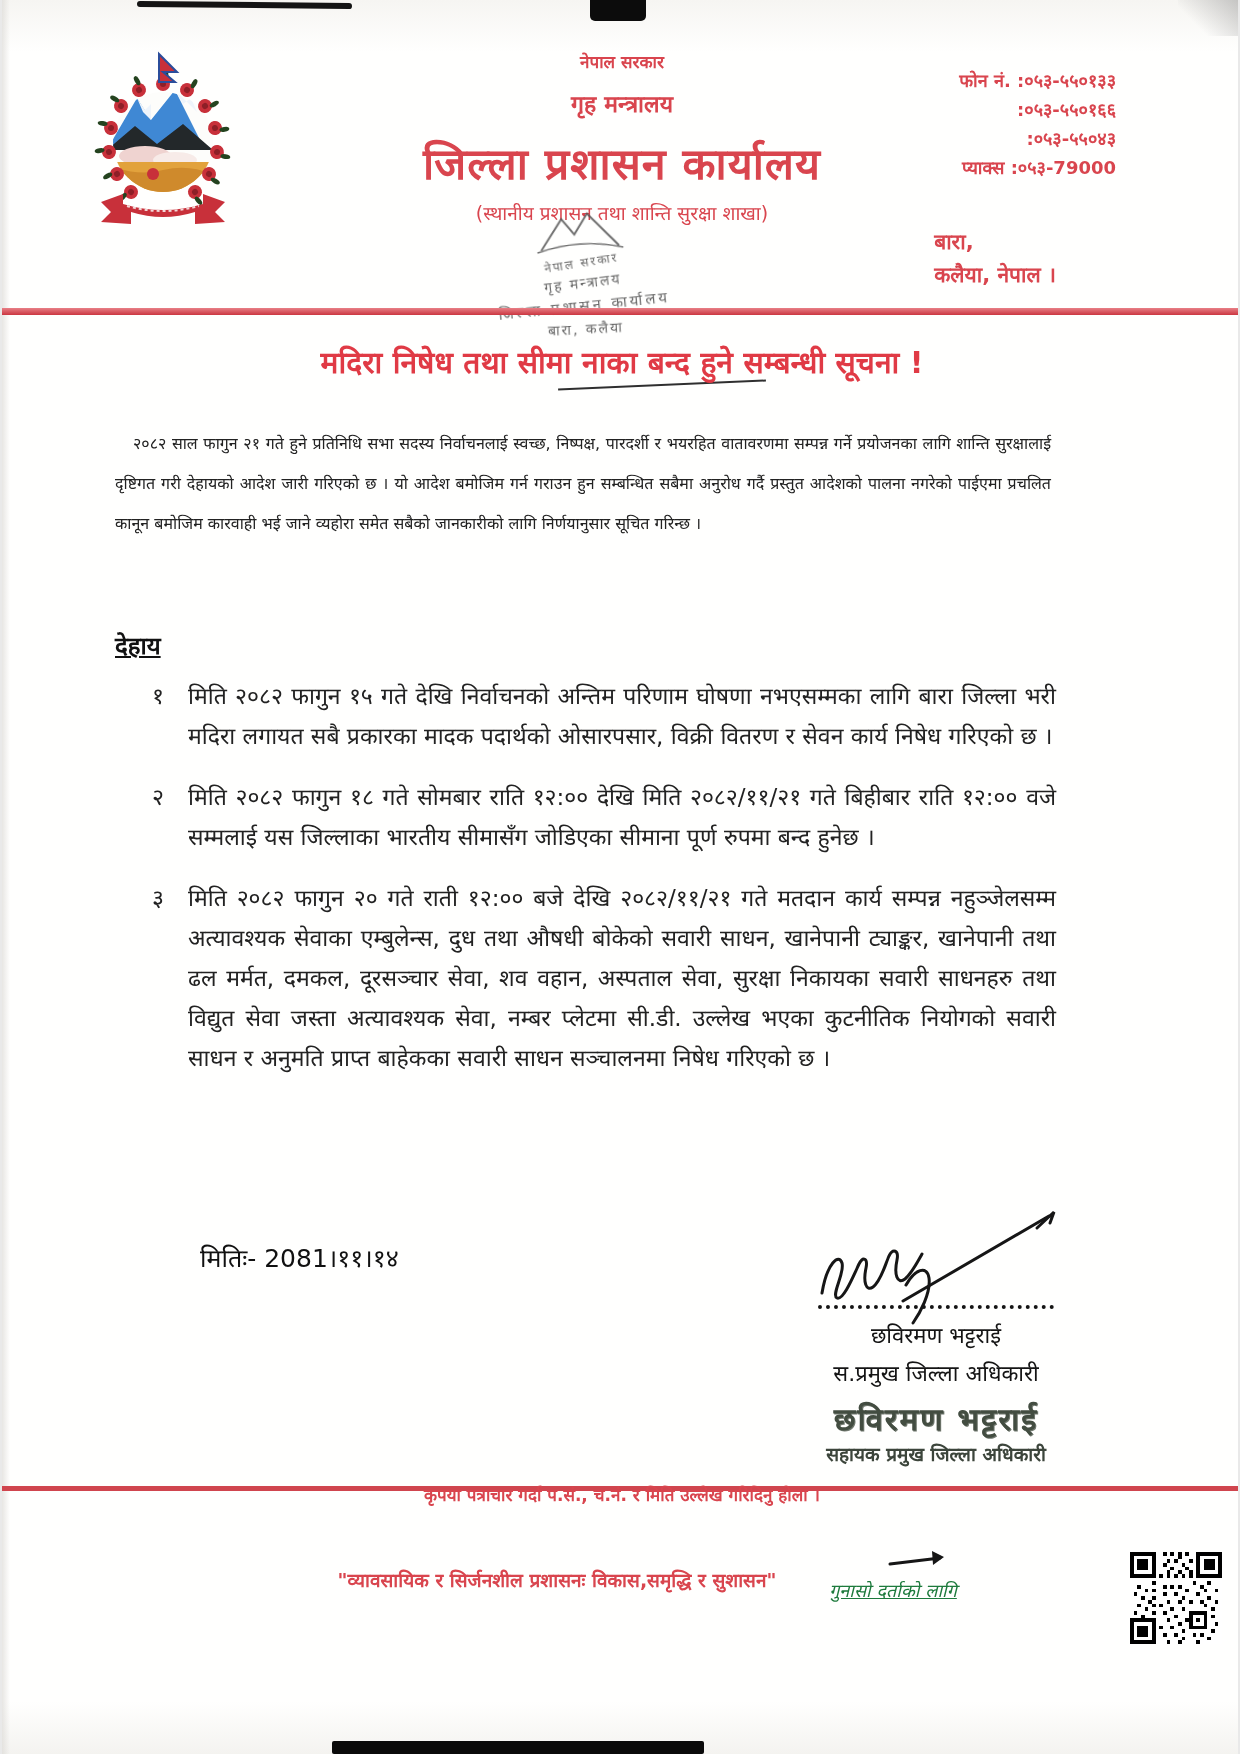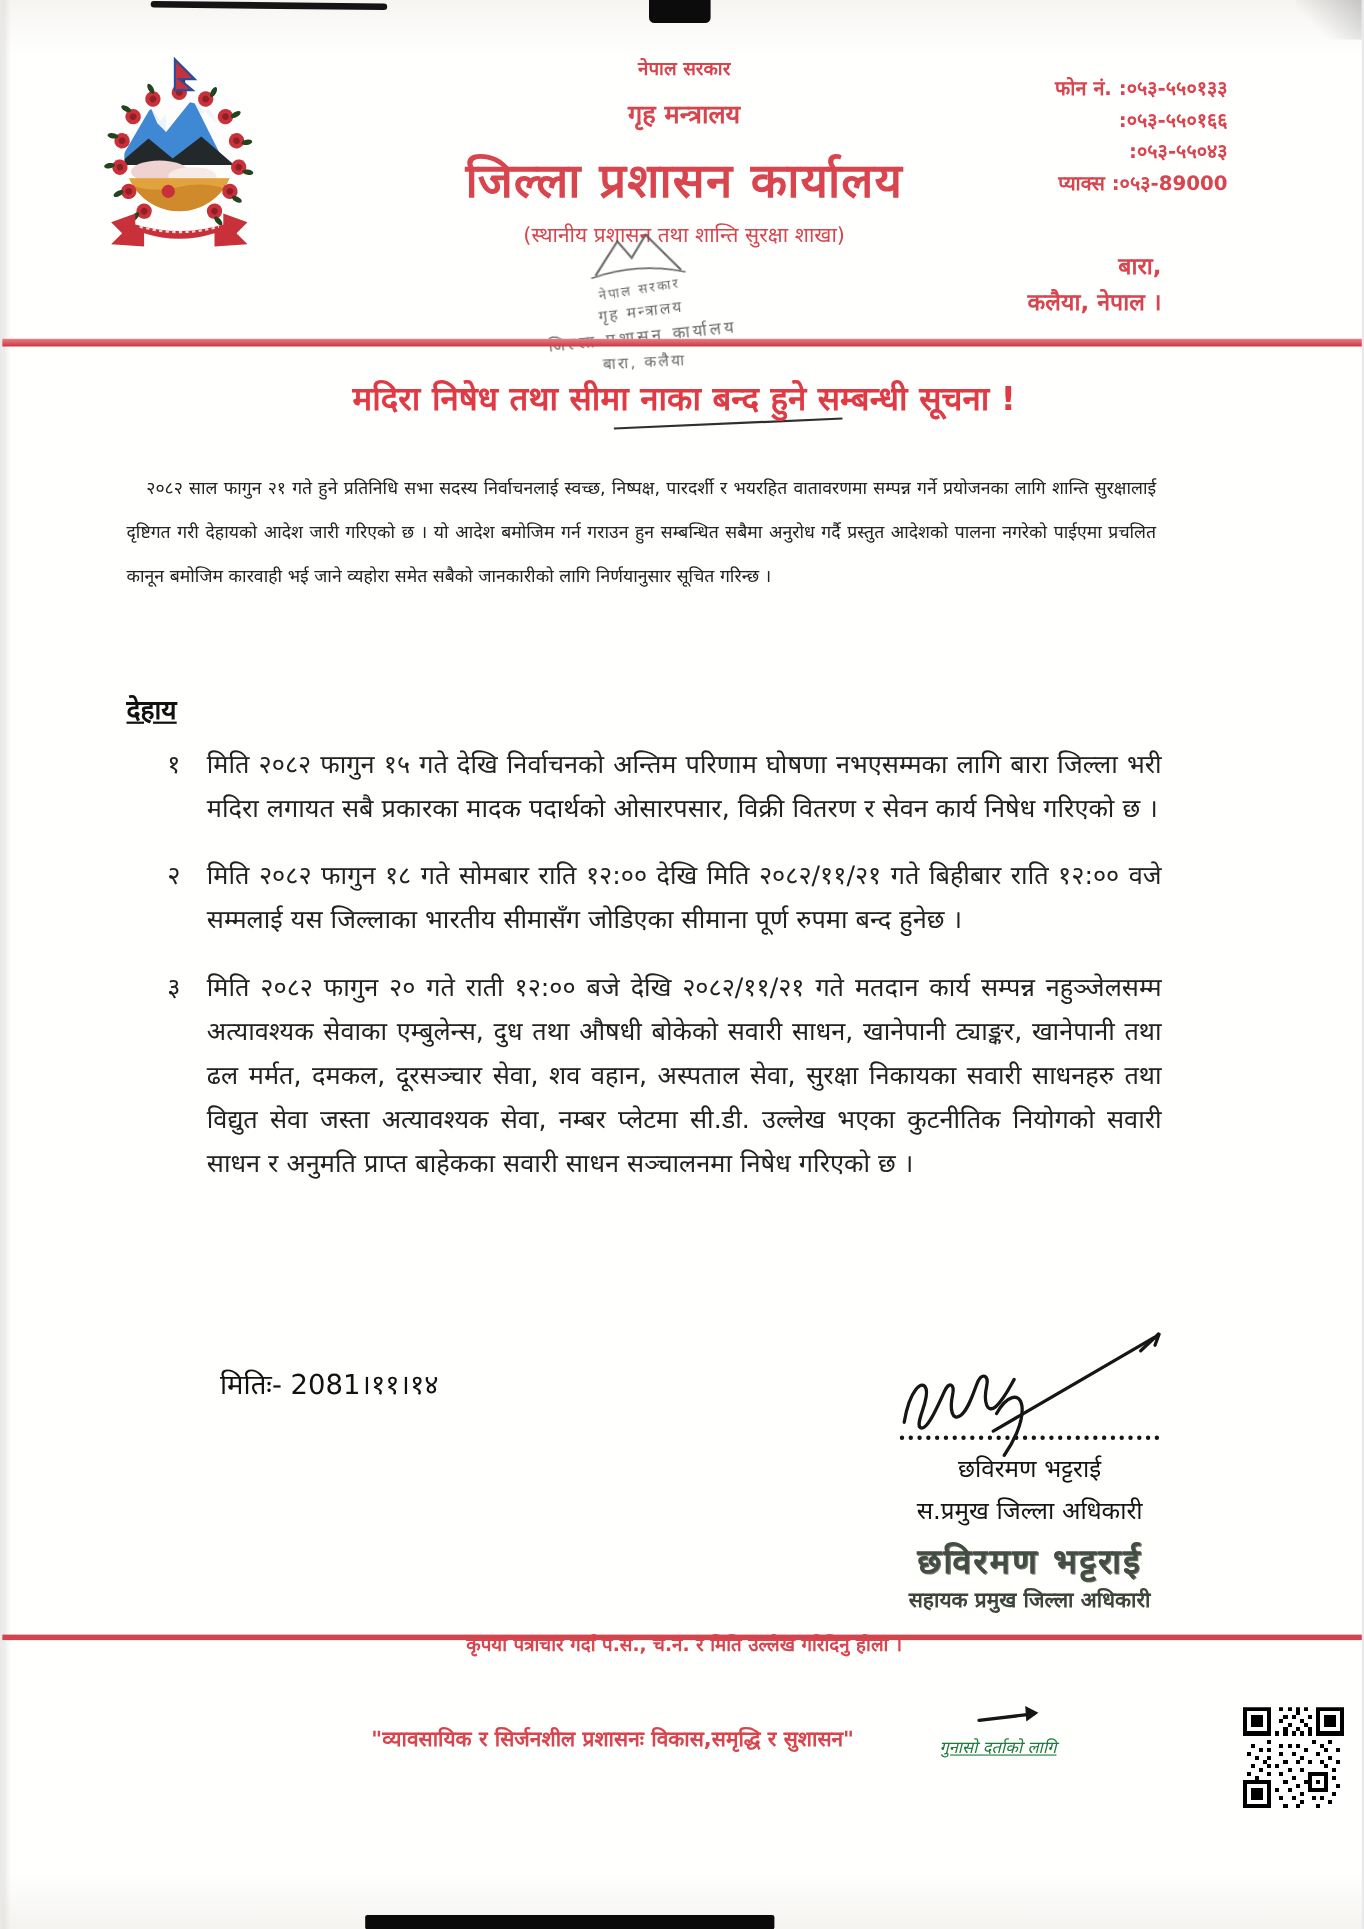--- a/index.html
+++ b/index.html
@@ -128,7 +128,7 @@
     <div>फोन नं. :०५३-५५०१३३</div>
     <div>:०५३-५५०१६६</div>
     <div>:०५३-५५०४३</div>
-    <div>प्याक्स :०५३-89000</div>
+    <div>प्याक्स :०५३-79000</div>
   </div>
 
   <div class="addr red">

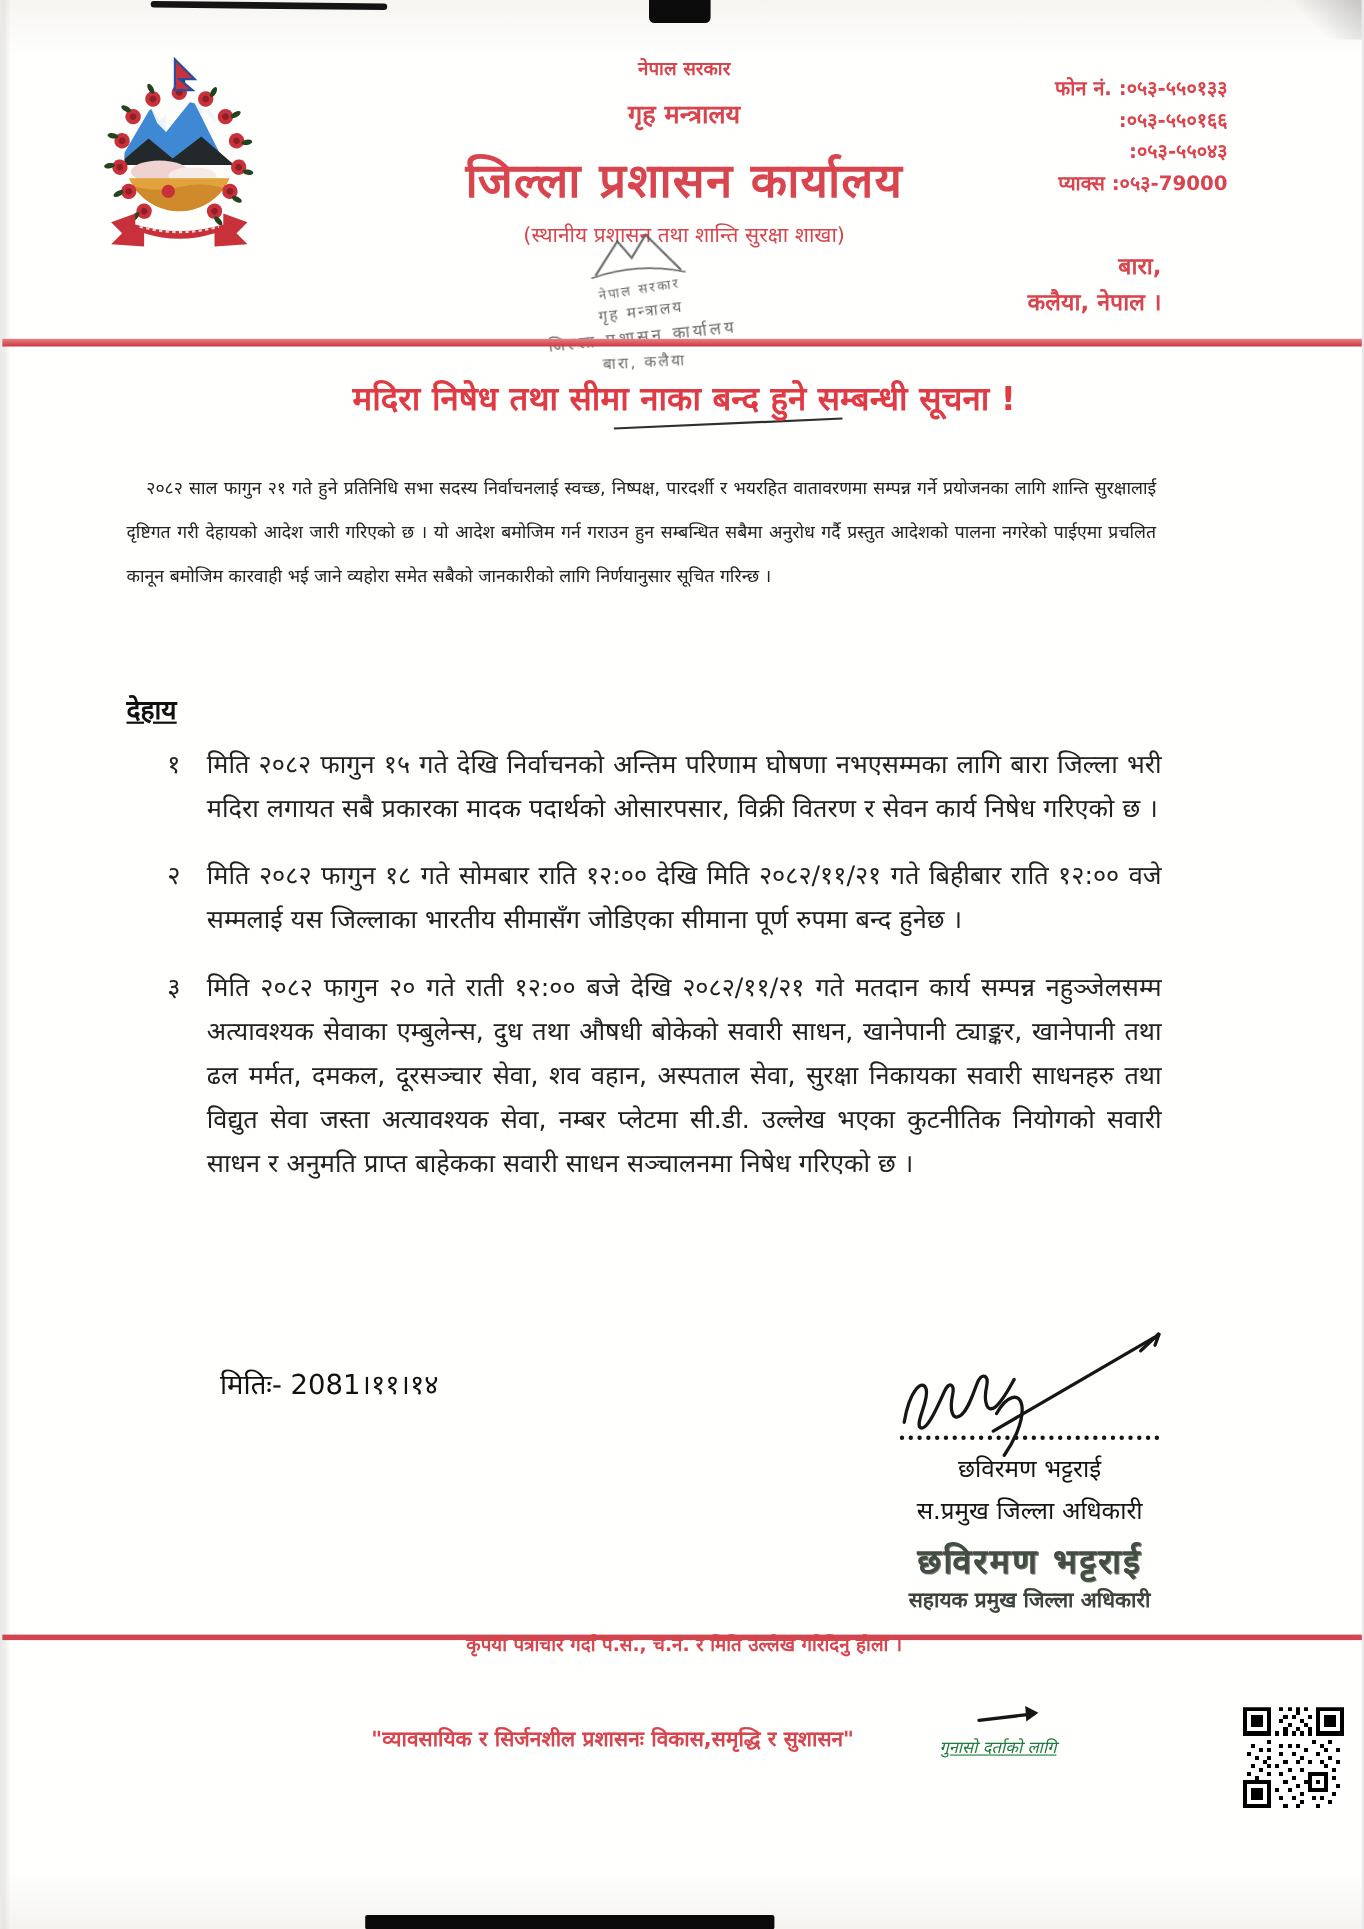--- a/index.html
+++ b/index.html
@@ -21,7 +21,7 @@
   .office-line{font-size:43px;font-weight:bold;margin-top:14px;letter-spacing:1px;}
   .section-line{font-size:19px;margin-top:8px;}
   .phones{position:absolute;right:122px;top:66px;text-align:right;font-size:18px;line-height:29px;font-weight:bold;}
-  .addr{position:absolute;right:182px;top:226px;text-align:right;font-size:21px;line-height:33px;font-weight:bold;}
+  .addr{position:absolute;right:182px;top:226px;font-size:21px;line-height:33px;font-weight:bold;}
   .refs{position:absolute;left:112px;top:246px;font-size:19px;line-height:31px;font-weight:bold;}
   
   .stamp{position:absolute;left:440px;top:208px;width:280px;text-align:center;color:#4c4c4c;opacity:.85;transform:rotate(-4deg);filter:blur(.3px);}

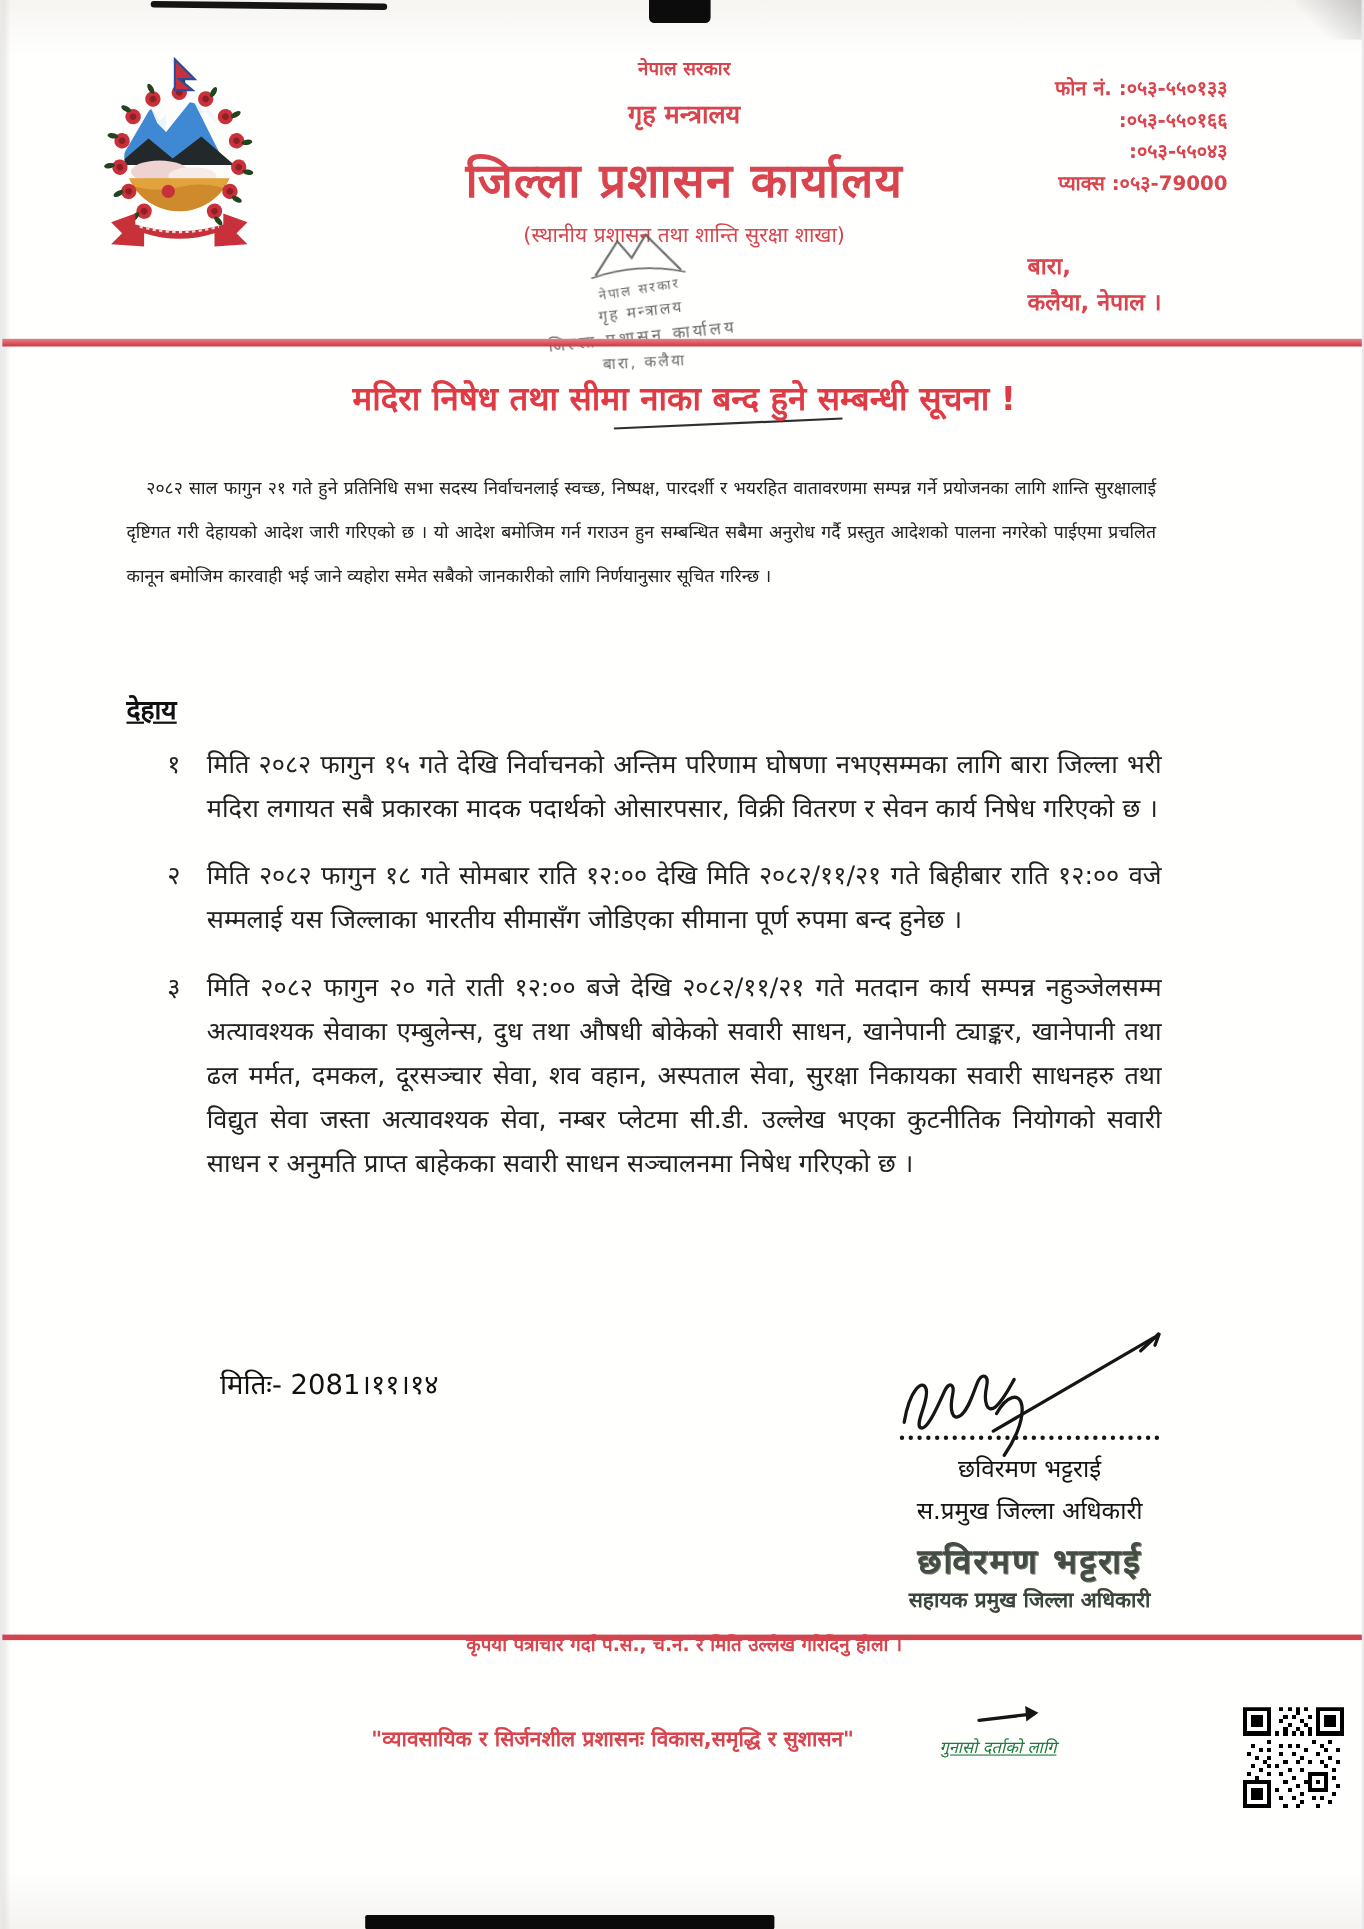--- a/index.html
+++ b/index.html
@@ -60,7 +60,7 @@
   .slogan{position:absolute;left:0;top:1567px;width:1110px;text-align:center;font-size:19px;font-weight:bold;}
   .qr{position:absolute;left:1128px;top:1552px;width:92px;height:92px;}
   .arrow{position:absolute;left:886px;top:1548px;width:64px;height:26px;}
-  .qr-caption{position:absolute;left:852px;top:1578px;width:170px;font-size:15px;font-style:italic;color:#1d7a3c;text-decoration:underline;}
+  .qr-caption{position:absolute;left:806px;top:1578px;width:170px;text-align:center;font-size:18px;font-style:italic;color:#1d7a3c;text-decoration:underline;}
 </style>
 </head>
 <body>

